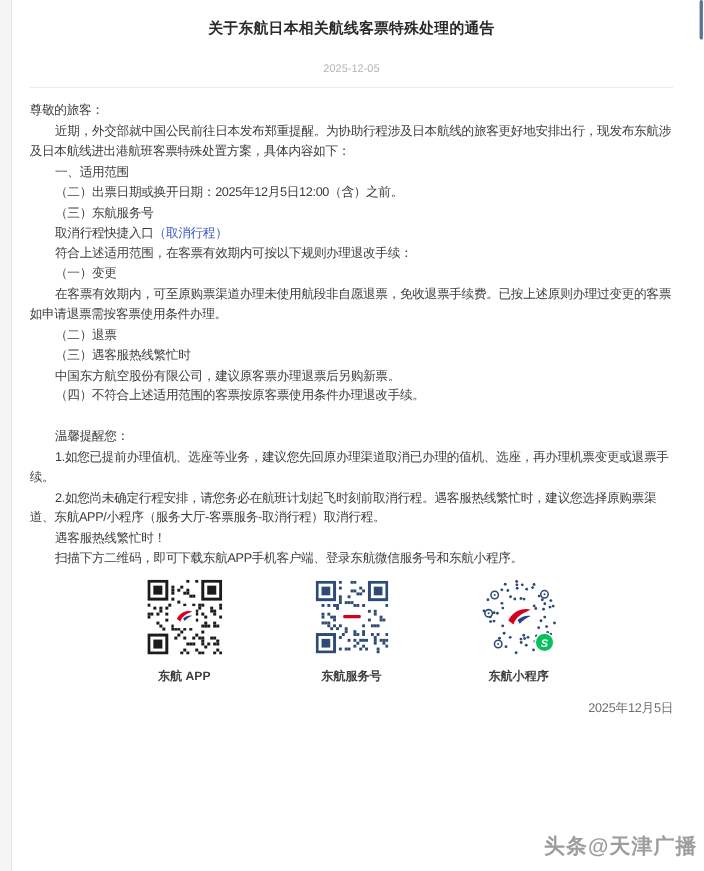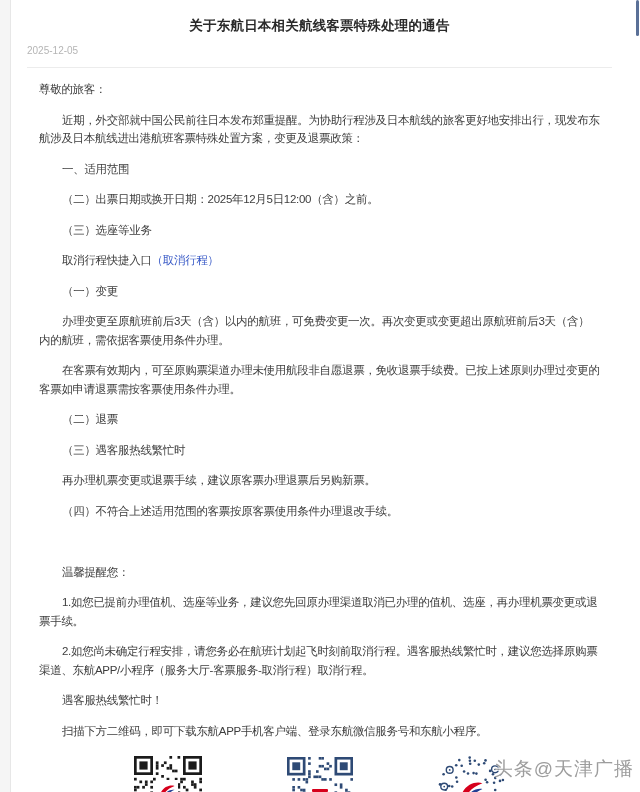--- a/index.html
+++ b/index.html
@@ -29,7 +29,7 @@
     letter-spacing:0.2px;line-height:20px;
   }
   .pub-date{
-    margin-top:8px;
+    margin-top:20px;text-align:center;
     font-size:10px;color:#b5b5b5;line-height:13px;
   }
   .divider{border:0;border-top:1px solid #ececec;margin:10px 0 0 0;}

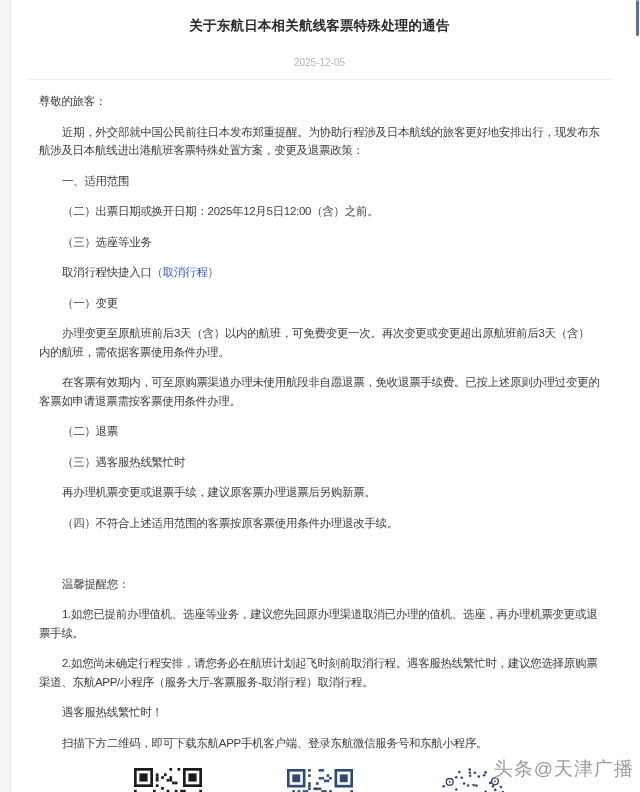--- a/index.html
+++ b/index.html
@@ -35,7 +35,7 @@
   .divider{border:0;border-top:1px solid #ececec;margin:10px 0 0 0;}
   .body-text{margin-top:12px;}
   .para{
-    margin:12px;font-size:11.5px;line-height:18.5px;color:#3d3d3d;
+    margin:0;font-size:11.5px;line-height:18.5px;color:#3d3d3d;
     letter-spacing:-0.3px;text-indent:2em;
   }
   .para.no-indent{text-indent:0;}

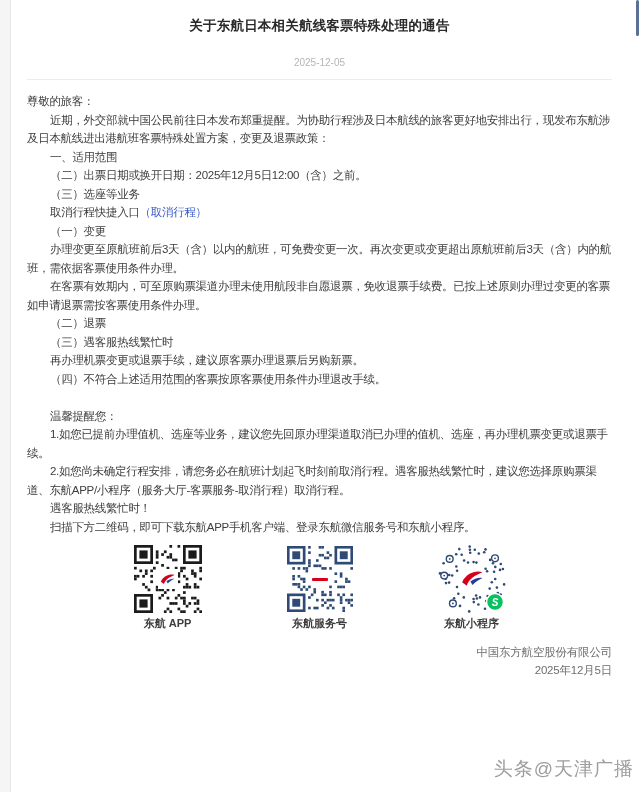--- a/index.html
+++ b/index.html
@@ -86,7 +86,7 @@
     <div class="body-text">
       <p class="para no-indent">尊敬的旅客：</p>
 
-    <p class="para">近期，外交部就中国公民前往日本发布郑重提醒。为协助行程涉及日本航线的旅客更好地安排出行，现发布东航涉及日本航线进出港航班客票特殊处置方案，变更及退票政策：</p>
+    <p class="para">近期，外交部就中国公民前往日本发布郑重提醒。为协助行程涉及日本航线的旅客更好地安排出行，现发布东航涉及日本航线进出港航班客票特殊处置方案，具体内容如下：</p>
         <p class="para">一、适用范围</p>
         <p class="para">（二）出票日期或换开日期：2025年12月5日12:00（含）之前。</p>
         <p class="para">（三）选座等业务</p>

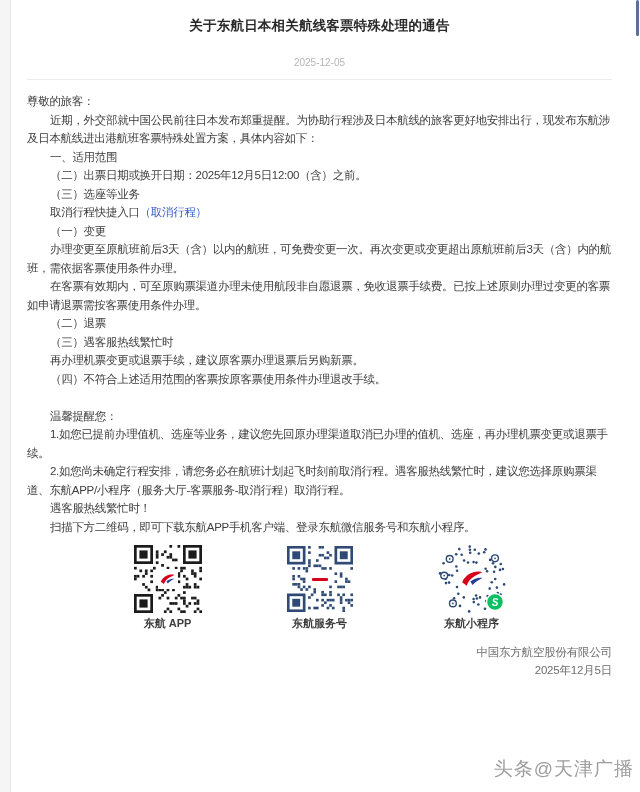--- a/index.html
+++ b/index.html
@@ -89,7 +89,7 @@
     <p class="para">近期，外交部就中国公民前往日本发布郑重提醒。为协助行程涉及日本航线的旅客更好地安排出行，现发布东航涉及日本航线进出港航班客票特殊处置方案，具体内容如下：</p>
         <p class="para">一、适用范围</p>
         <p class="para">（二）出票日期或换开日期：2025年12月5日12:00（含）之前。</p>
-        <p class="para">（三）选座等业务</p>
+        <p class="para">（三）东航服务号</p>
         <p class="para">取消行程快捷入口<a class="link" href="#">（取消行程）</a></p>
         <p class="para">（一）变更</p>
         <p class="para">办理变更至原航班前后3天（含）以内的航班，可免费变更一次。再次变更或变更超出原航班前后3天（含）内的航班，需依据客票使用条件办理。</p>

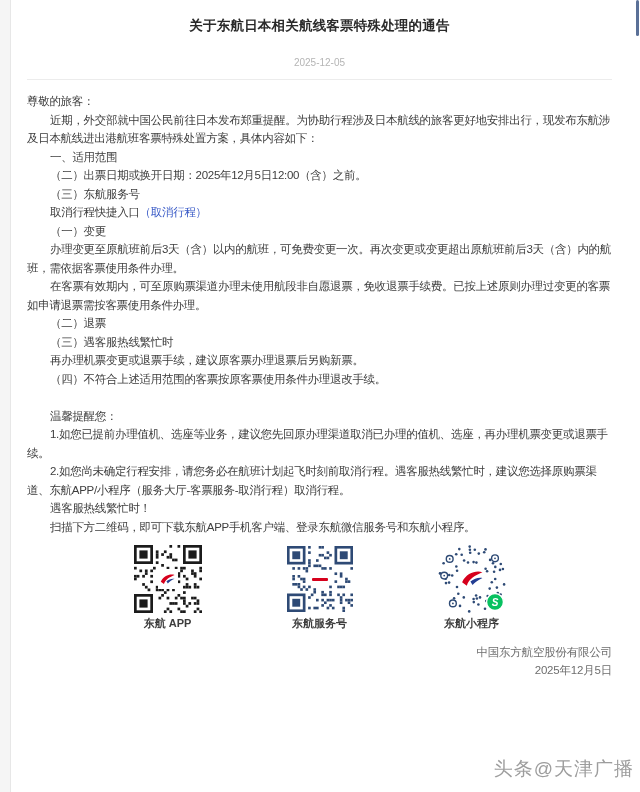--- a/index.html
+++ b/index.html
@@ -91,6 +91,7 @@
         <p class="para">（二）出票日期或换开日期：2025年12月5日12:00（含）之前。</p>
         <p class="para">（三）东航服务号</p>
         <p class="para">取消行程快捷入口<a class="link" href="#">（取消行程）</a></p>
+        <p class="para">符合上述适用范围，在客票有效期内可按以下规则办理退改手续：</p>
         <p class="para">（一）变更</p>
         <p class="para">办理变更至原航班前后3天（含）以内的航班，可免费变更一次。再次变更或变更超出原航班前后3天（含）内的航班，需依据客票使用条件办理。</p>
         <p class="para">在客票有效期内，可至原购票渠道办理未使用航段非自愿退票，免收退票手续费。已按上述原则办理过变更的客票如申请退票需按客票使用条件办理。</p>

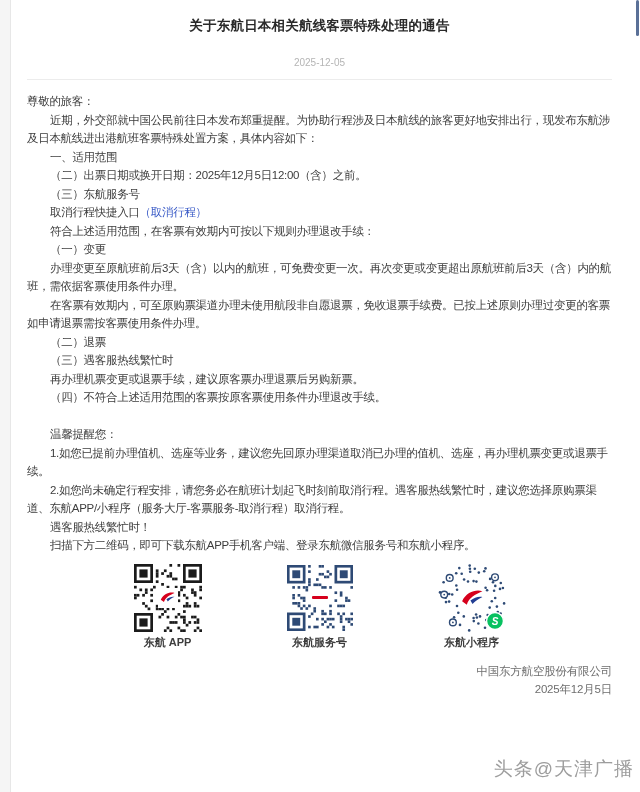--- a/index.html
+++ b/index.html
@@ -93,7 +93,6 @@
         <p class="para">取消行程快捷入口<a class="link" href="#">（取消行程）</a></p>
         <p class="para">符合上述适用范围，在客票有效期内可按以下规则办理退改手续：</p>
         <p class="para">（一）变更</p>
-        <p class="para">办理变更至原航班前后3天（含）以内的航班，可免费变更一次。再次变更或变更超出原航班前后3天（含）内的航班，需依据客票使用条件办理。</p>
         <p class="para">在客票有效期内，可至原购票渠道办理未使用航段非自愿退票，免收退票手续费。已按上述原则办理过变更的客票如申请退票需按客票使用条件办理。</p>
         <p class="para">（二）退票</p>
         <p class="para">（三）遇客服热线繁忙时</p>

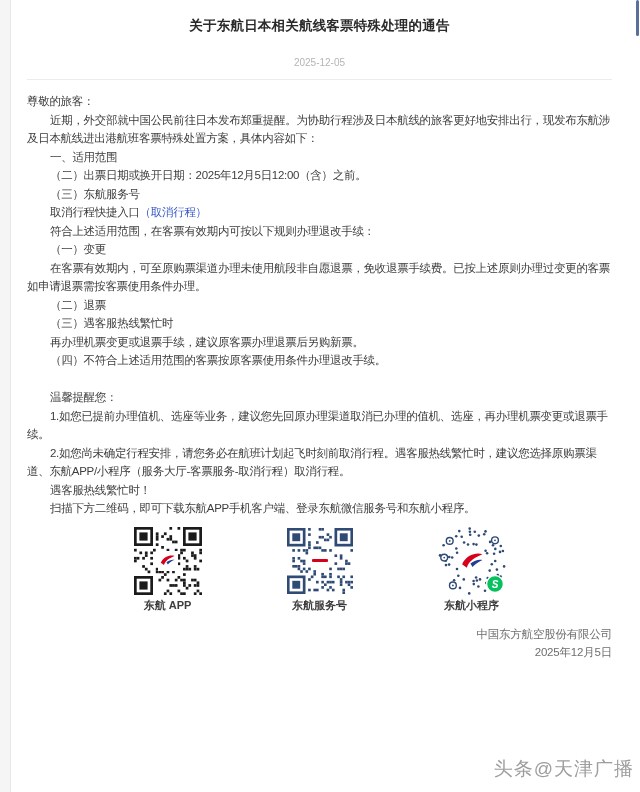--- a/index.html
+++ b/index.html
@@ -96,7 +96,7 @@
         <p class="para">在客票有效期内，可至原购票渠道办理未使用航段非自愿退票，免收退票手续费。已按上述原则办理过变更的客票如申请退票需按客票使用条件办理。</p>
         <p class="para">（二）退票</p>
         <p class="para">（三）遇客服热线繁忙时</p>
-        <p class="para">再办理机票变更或退票手续，建议原客票办理退票后另购新票。</p>
+        <p class="para">中国东方航空股份有限公司，建议原客票办理退票后另购新票。</p>
         <p class="para">（四）不符合上述适用范围的客票按原客票使用条件办理退改手续。</p>
         <div class="spacer"></div>
         <p class="para">温馨提醒您：</p>

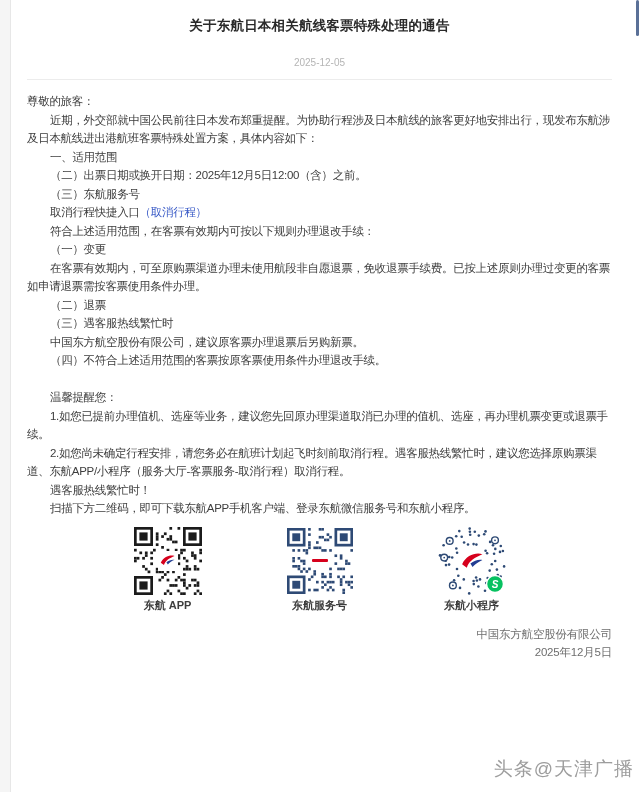--- a/index.html
+++ b/index.html
@@ -57,7 +57,7 @@
   .pill-mark{display:block;width:16px;height:3px;background:#d6001c;border-radius:1px;}
   .qr-logo.round{width:29px;height:29px;border-radius:50%;}
   .qr-label{
-    font-size:11px;font-weight:bold;color:#3d3d3d;
+    margin-top:10px;font-size:11px;font-weight:bold;color:#3d3d3d;
     line-height:13px;text-align:right;
   }
   .footer{

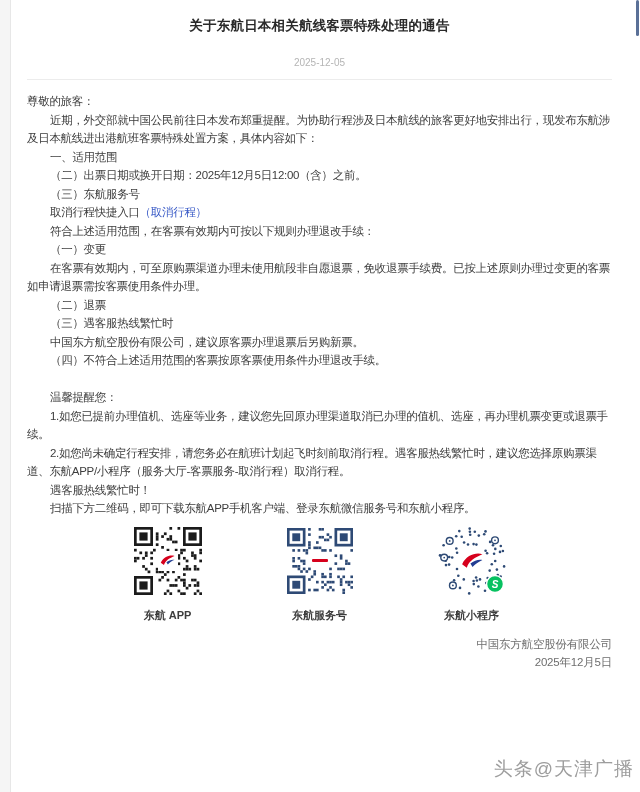--- a/index.html
+++ b/index.html
@@ -411,7 +411,6 @@
       </div>
 
     <div class="footer">
-      <div>中国东方航空股份有限公司</div>
       <div>2025年12月5日</div>
     </div>
   </div>

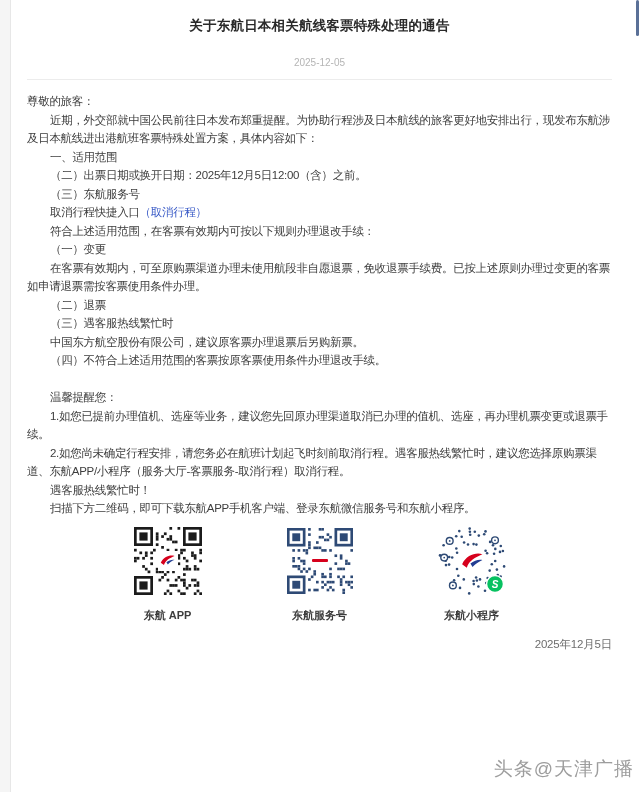--- a/index.html
+++ b/index.html
@@ -66,7 +66,7 @@
   }
   .watermark{
     position:absolute;right:6px;top:756px;
-    font-size:19px;font-weight:normal;color:#9d9d9d;letter-spacing:1px;
+    font-size:19px;font-weight:bold;color:#9d9d9d;letter-spacing:1px;
     text-shadow:-1px -1px 0 rgba(255,255,255,.95),1px 1px 0 rgba(255,255,255,.95),1px -1px 0 rgba(255,255,255,.7);
     pointer-events:none;white-space:nowrap;
   }

